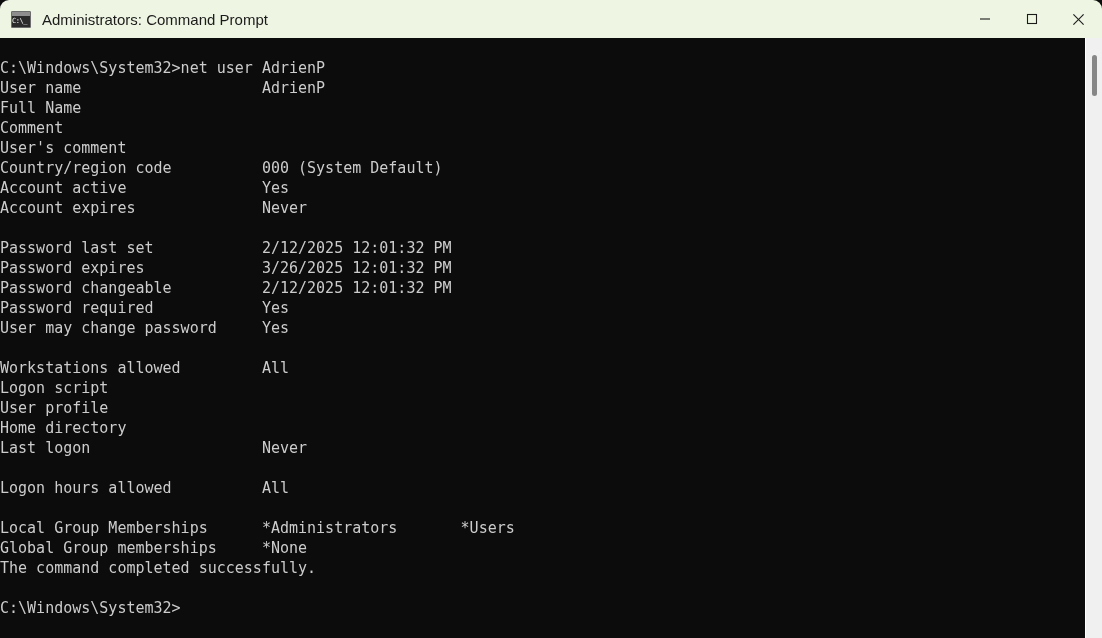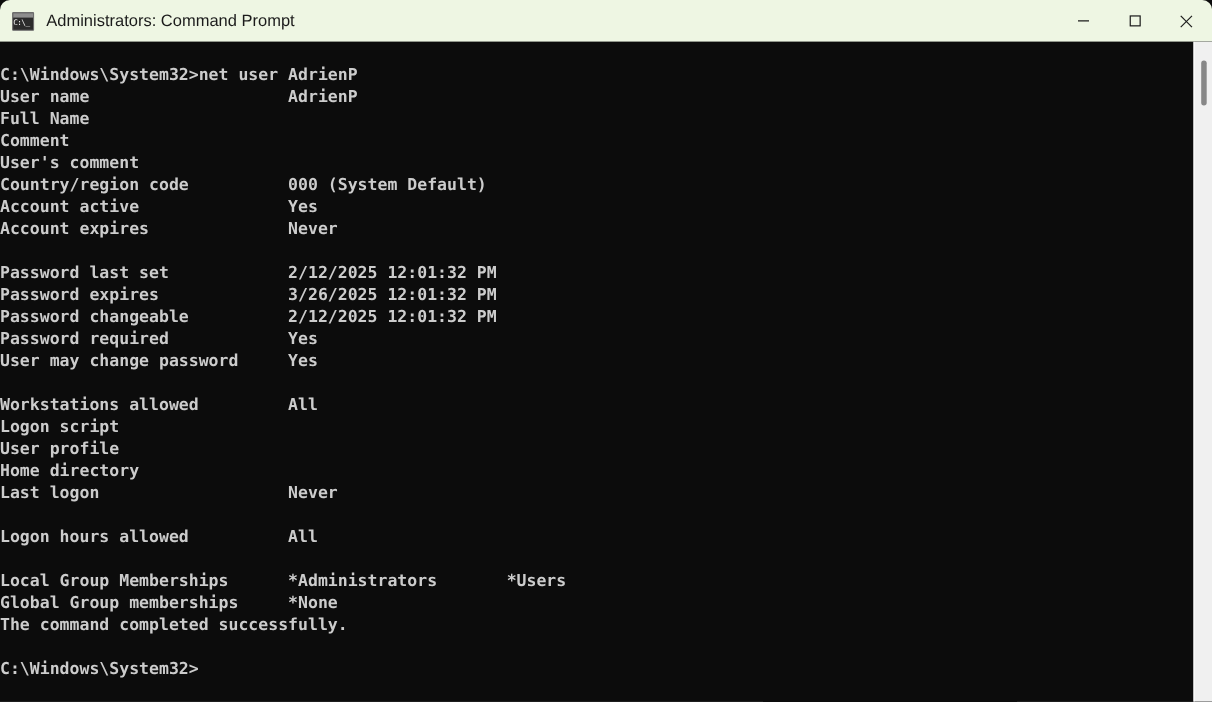--- a/index.html
+++ b/index.html
@@ -106,7 +106,6 @@
     height: 600px;
     background: #0c0c0c;
     overflow: hidden;
-    font-weight: bold;
   }
   .console-text {
     position: absolute;

